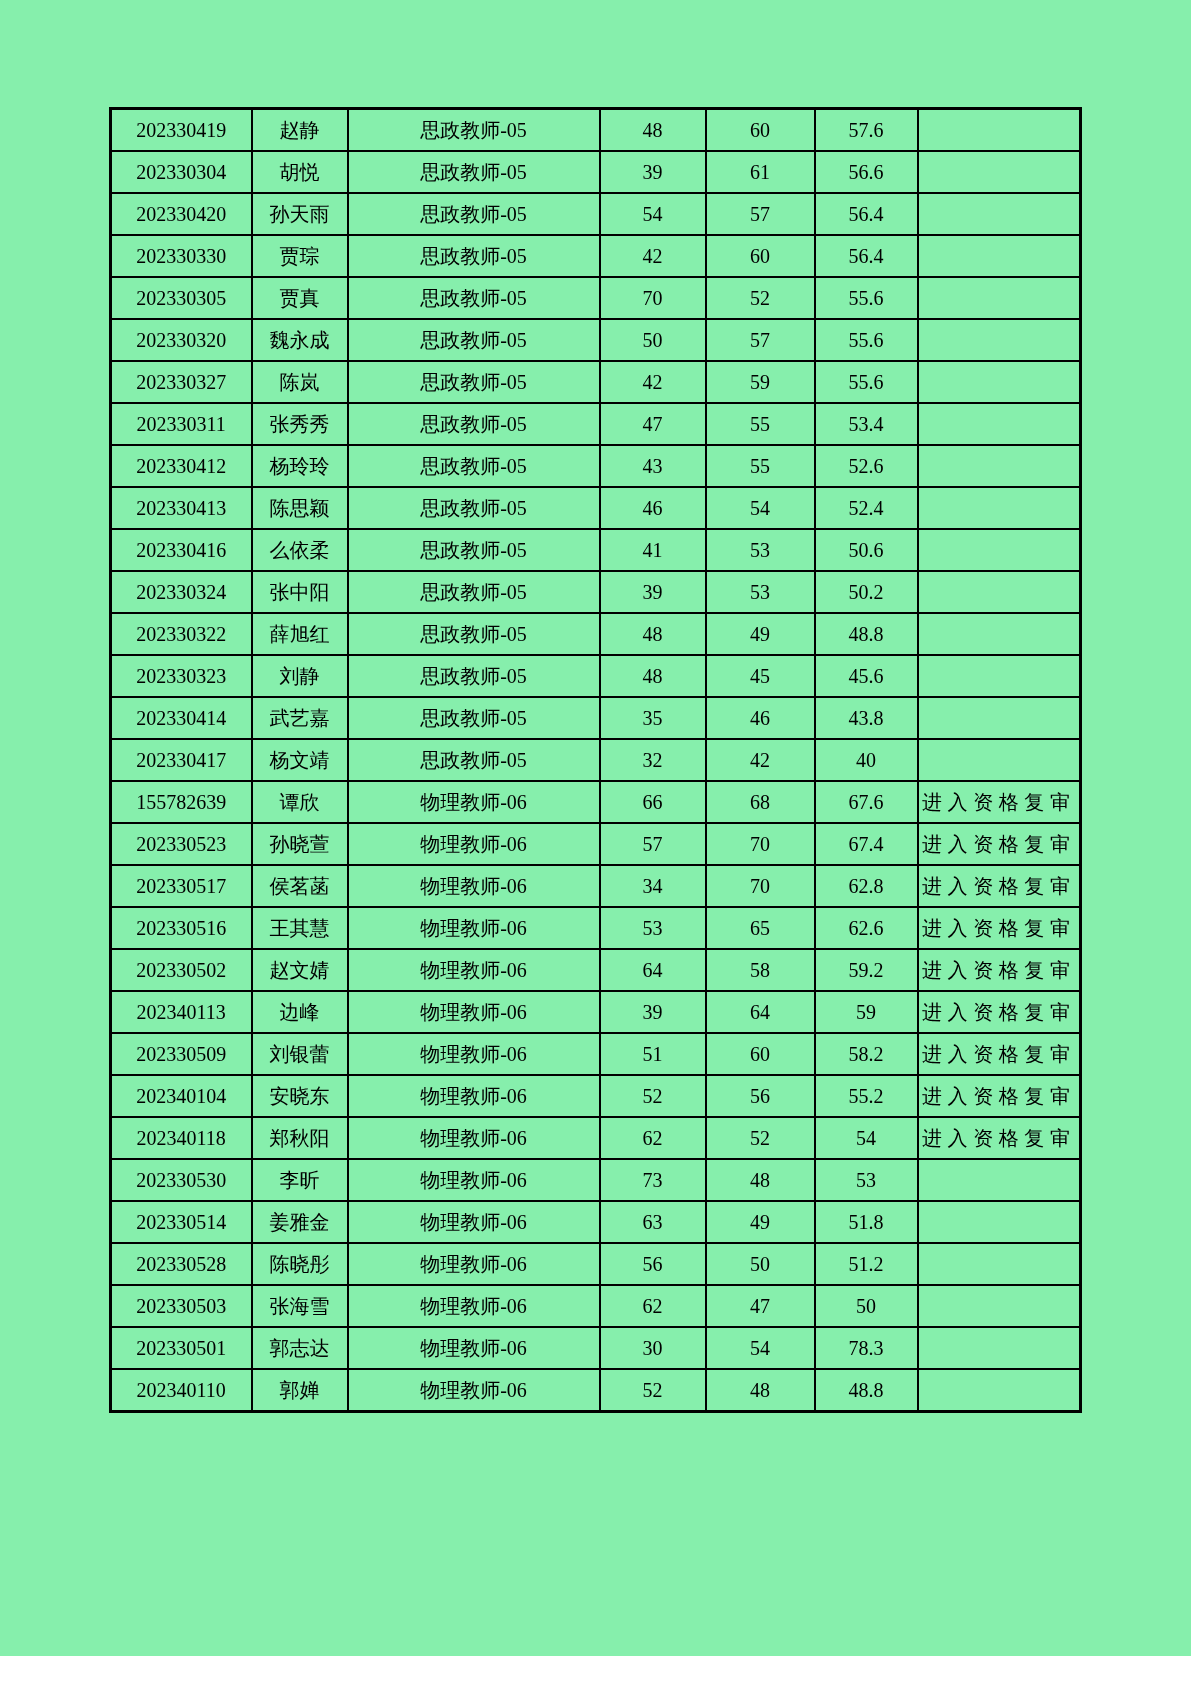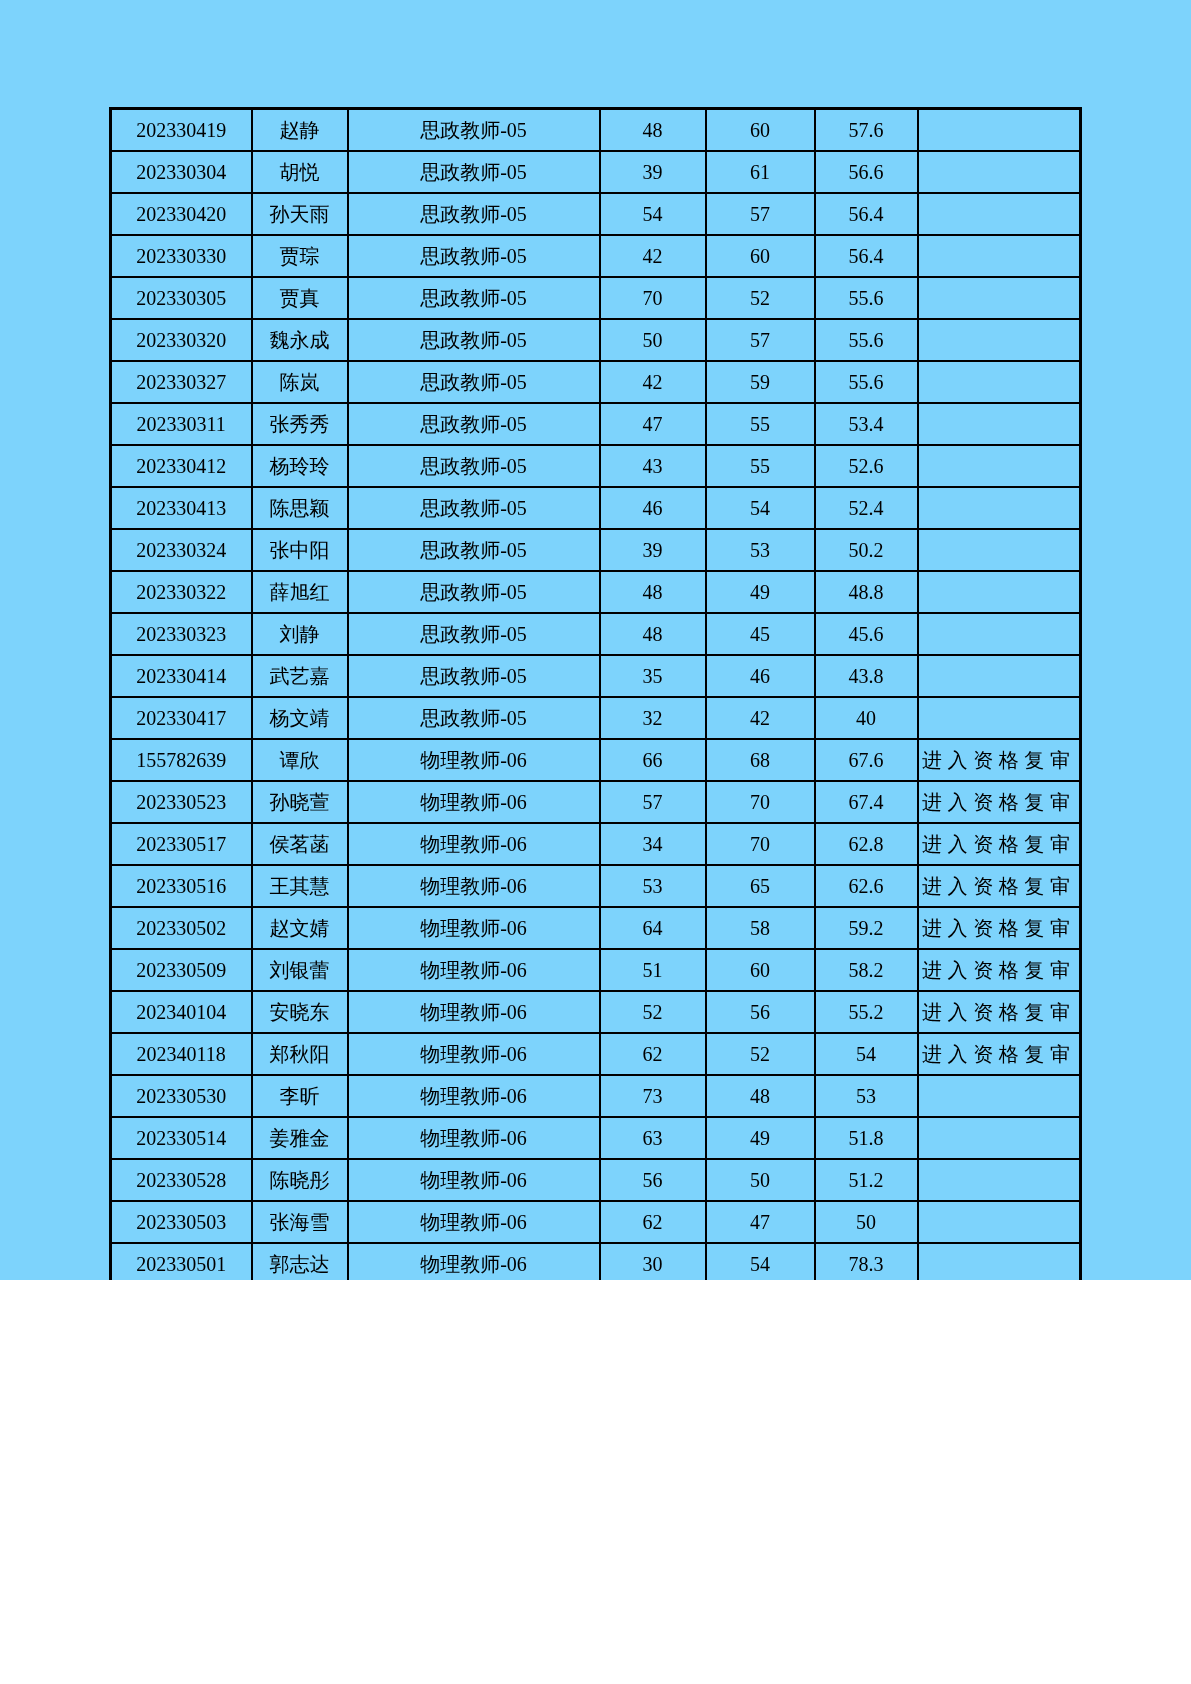--- a/index.html
+++ b/index.html
@@ -10,8 +10,8 @@
   .page {
     position: relative;
     width: 1191px;
-    height: 1280px;
-    background: #7dd3fc;
+    height: 1656px;
+    background: #86efac;
     font-family: "Liberation Serif", "DejaVu Serif", serif;
     color: #000000;
     overflow: hidden;

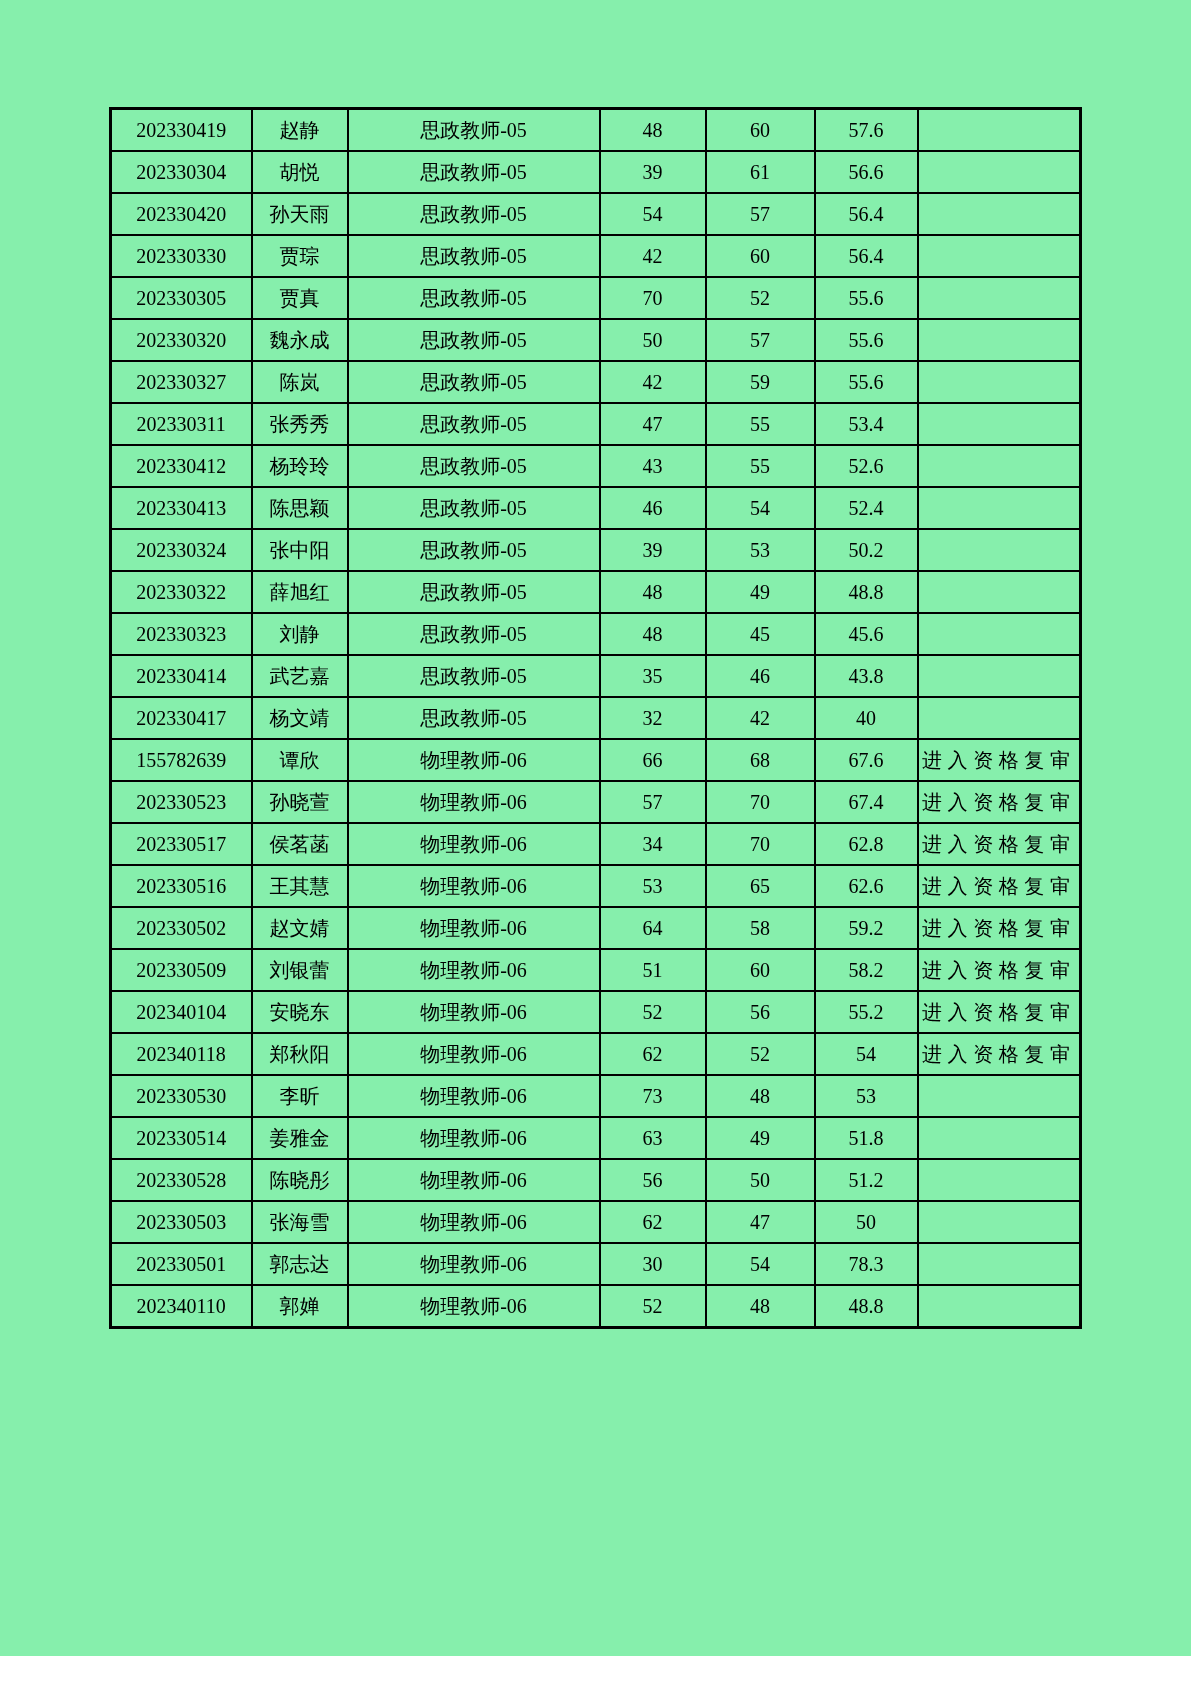--- a/index.html
+++ b/index.html
@@ -146,6 +146,15 @@
           <td></td>
         </tr>
         <tr>
+          <td>202330416</td>
+          <td>么依柔</td>
+          <td>思政教师-05</td>
+          <td>41</td>
+          <td>53</td>
+          <td>50.6</td>
+          <td></td>
+        </tr>
+        <tr>
           <td>202330324</td>
           <td>张中阳</td>
           <td>思政教师-05</td>

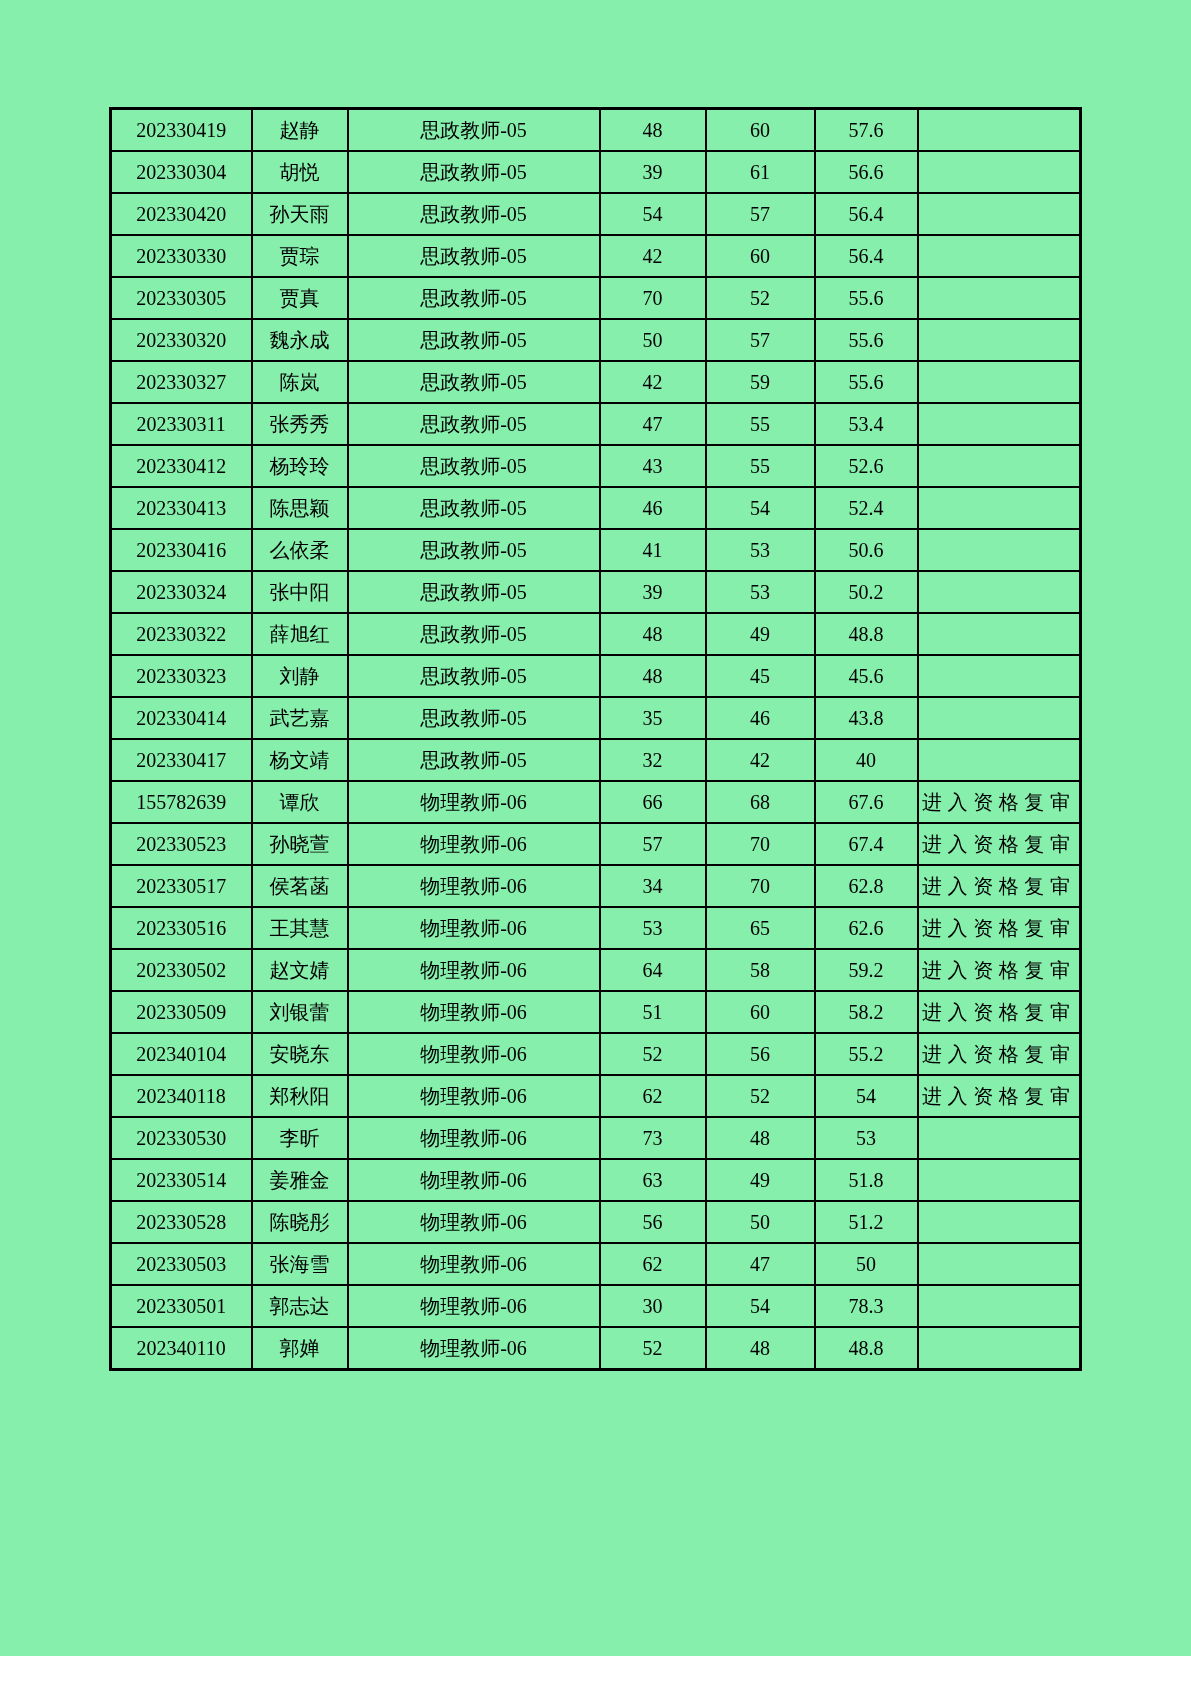--- a/index.html
+++ b/index.html
@@ -245,6 +245,15 @@
           <td class="justified">进入资格复审</td>
         </tr>
         <tr>
+          <td>202340113</td>
+          <td>边峰</td>
+          <td>物理教师-06</td>
+          <td>39</td>
+          <td>64</td>
+          <td>59</td>
+          <td class="justified">进入资格复审</td>
+        </tr>
+        <tr>
           <td>202330509</td>
           <td>刘银蕾</td>
           <td>物理教师-06</td>

